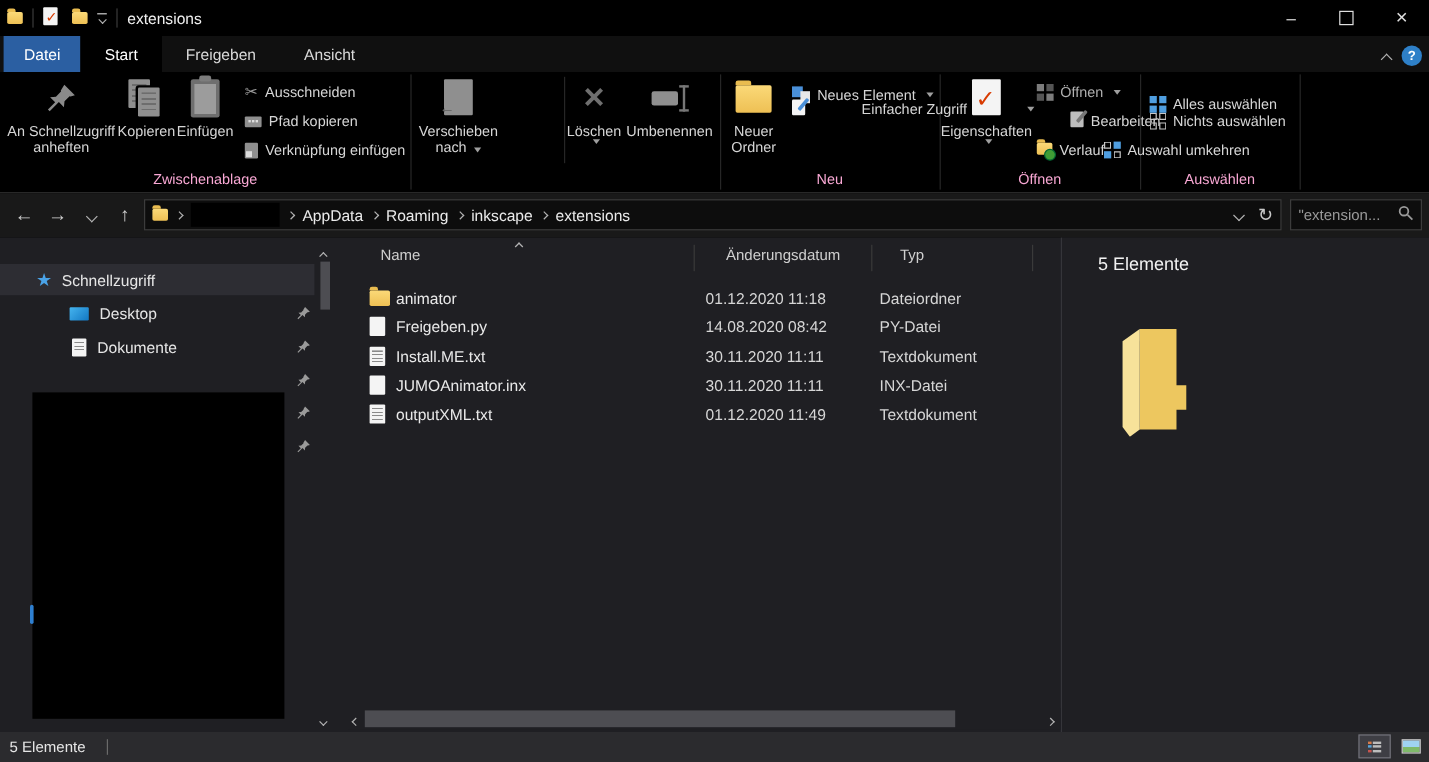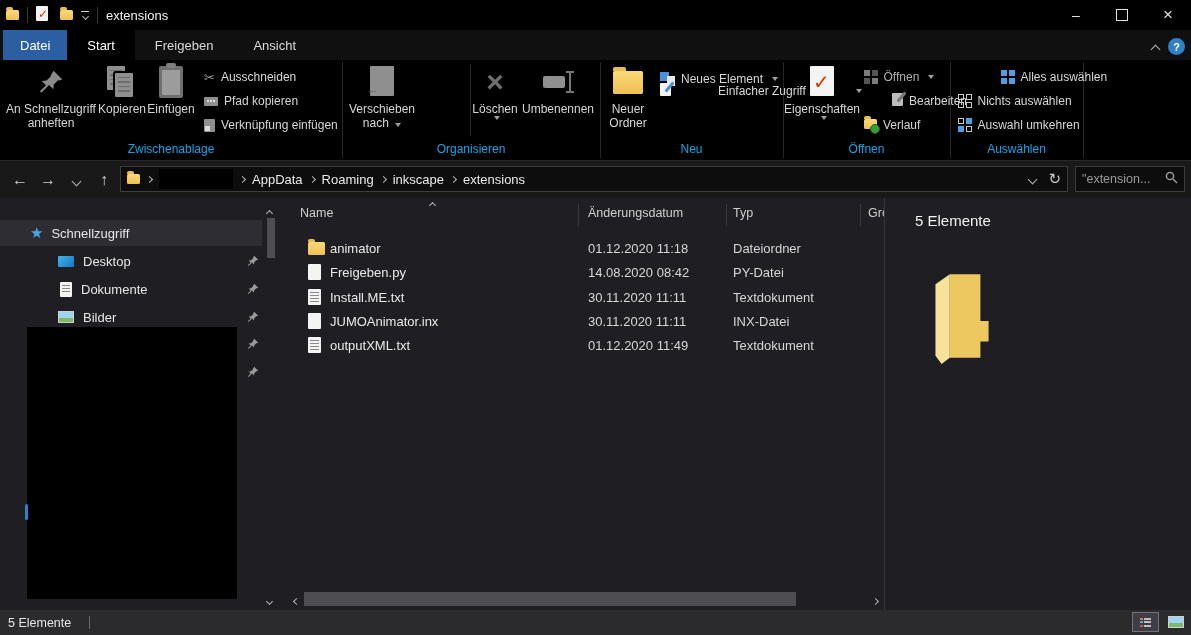--- a/index.html
+++ b/index.html
@@ -299,7 +299,7 @@
   </div>
   <div class="glabel" style="left:783px;width:167px;">Öffnen</div>
 
-  <div class="srow" style="left:958px;top:6px;margin-left:43px;">
+  <div class="srow" style="left:958px;top:16px;">
     <span class="sq4">
         <i class="sq-b"></i>
         <i class="sq-b"></i>

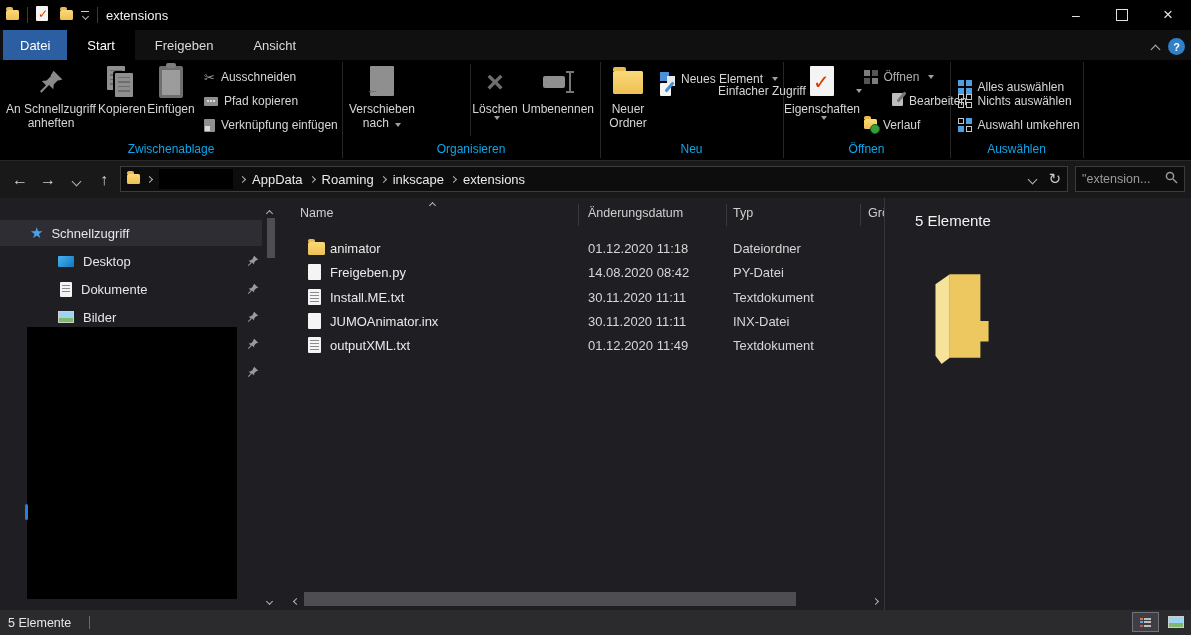--- a/index.html
+++ b/index.html
@@ -317,7 +317,7 @@
       </span>
     <span>Nichts auswählen</span>
   </div>
-  <div class="srow" style="left:958px;top:54px;">
+  <div class="srow" style="left:920px;top:54px;">
     <span class="sq4">
         <i class="sq-o"></i>
         <i class="sq-b"></i>

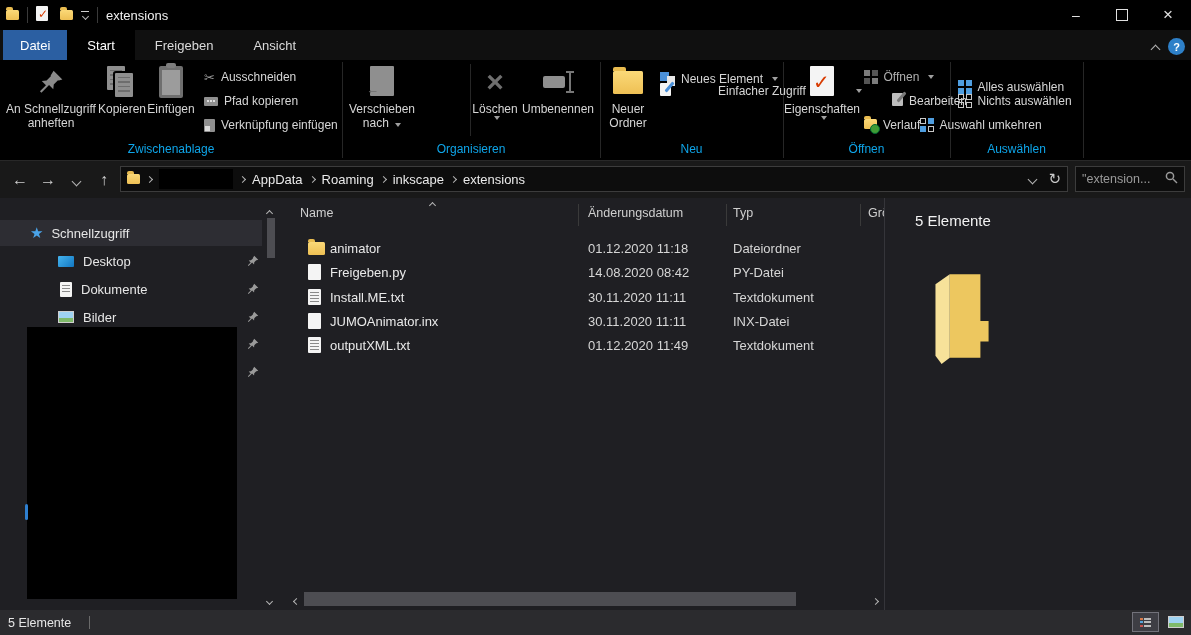--- a/index.html
+++ b/index.html
@@ -28,7 +28,7 @@
   
   #ribbon{left:0;top:60px;width:1191px;height:100px;background:#000;border-bottom:1px solid #282828;}
   .gsep{position:absolute;top:2px;bottom:2px;width:1px;background:#262626;}
-  .glabel{position:absolute;top:82px;font-size:12px;color:#0ea5e9;text-align:center;}
+  .glabel{position:absolute;top:82px;font-size:12px;color:#f9a8d4;text-align:center;}
   .rbtn{position:absolute;top:2px;height:76px;display:flex;flex-direction:column;align-items:center;}
   .rbtn .icozone{height:40px;display:flex;align-items:center;justify-content:center;}
   .rlbl{font-size:12px;line-height:14px;text-align:center;color:#d6d6d6;}

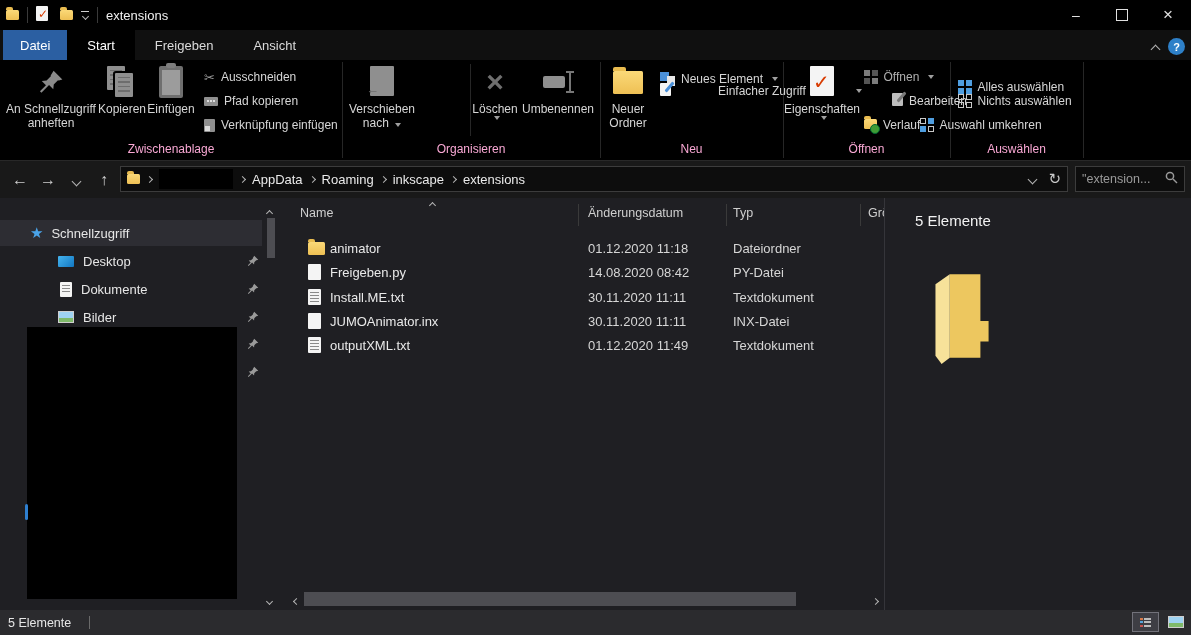--- a/index.html
+++ b/index.html
@@ -246,7 +246,6 @@
       </span>
     <span class="rlbl">Umbenennen</span>
   </div>
-  <div class="glabel" style="left:342px;width:258px;">Organisieren</div>
 
   <div class="rbtn" style="left:600px;width:56px;">
     <span class="icozone">

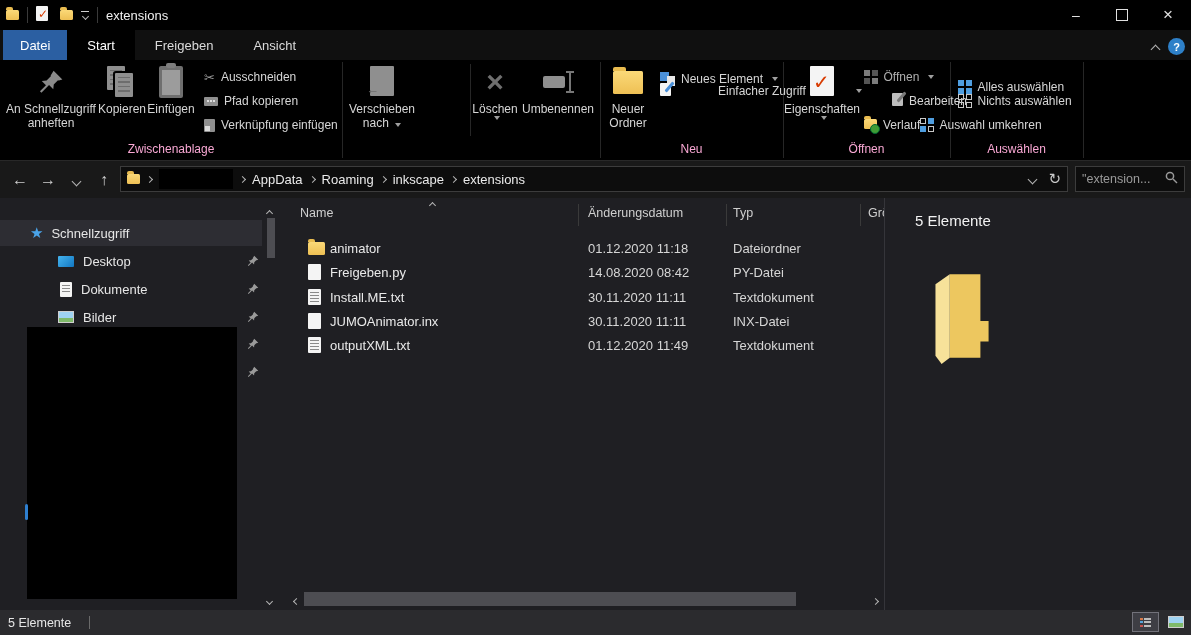--- a/index.html
+++ b/index.html
@@ -109,7 +109,7 @@
 
   
   #filelist{position:absolute;left:290px;top:0;width:594px;height:412px;overflow:hidden;border-right:1px solid #35353a;}
-  .hdr{position:absolute;top:8px;font-size:12.5px;color:#cfcfcf;}
+  .hdr{position:absolute;top:8px;font-size:12.5px;color:#cfcfcf;margin-left:17px;}
   .hsep{position:absolute;top:6px;height:22px;width:1px;background:#3a3a3a;}
   .frow{position:absolute;left:0;width:594px;height:24px;display:flex;align-items:center;}
   .fname{position:absolute;left:40px;color:#e9e9e9;}

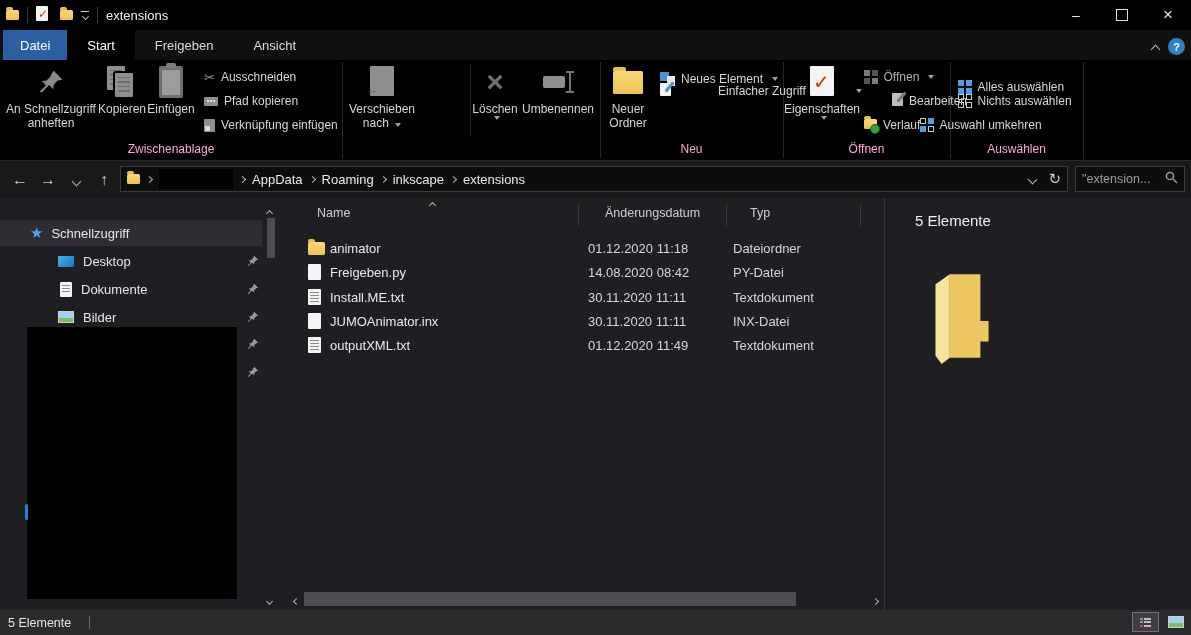--- a/index.html
+++ b/index.html
@@ -378,10 +378,6 @@
       <span class="pg lines" style="margin-left:60px;width:12px;height:15px;"></span>
       <span style="margin-left:9px;">Dokumente</span>
     </div>
-    <div class="siderow" style="top:106px;">
-      <span class="ic-pict" style="margin-left:58px;"></span>
-      <span style="margin-left:9px;">Bilder</span>
-    </div>
 
     <span class="pin-abs pinsm" style="top:57px;">
         <svg width="12" height="12" viewBox="0 0 16 16">

